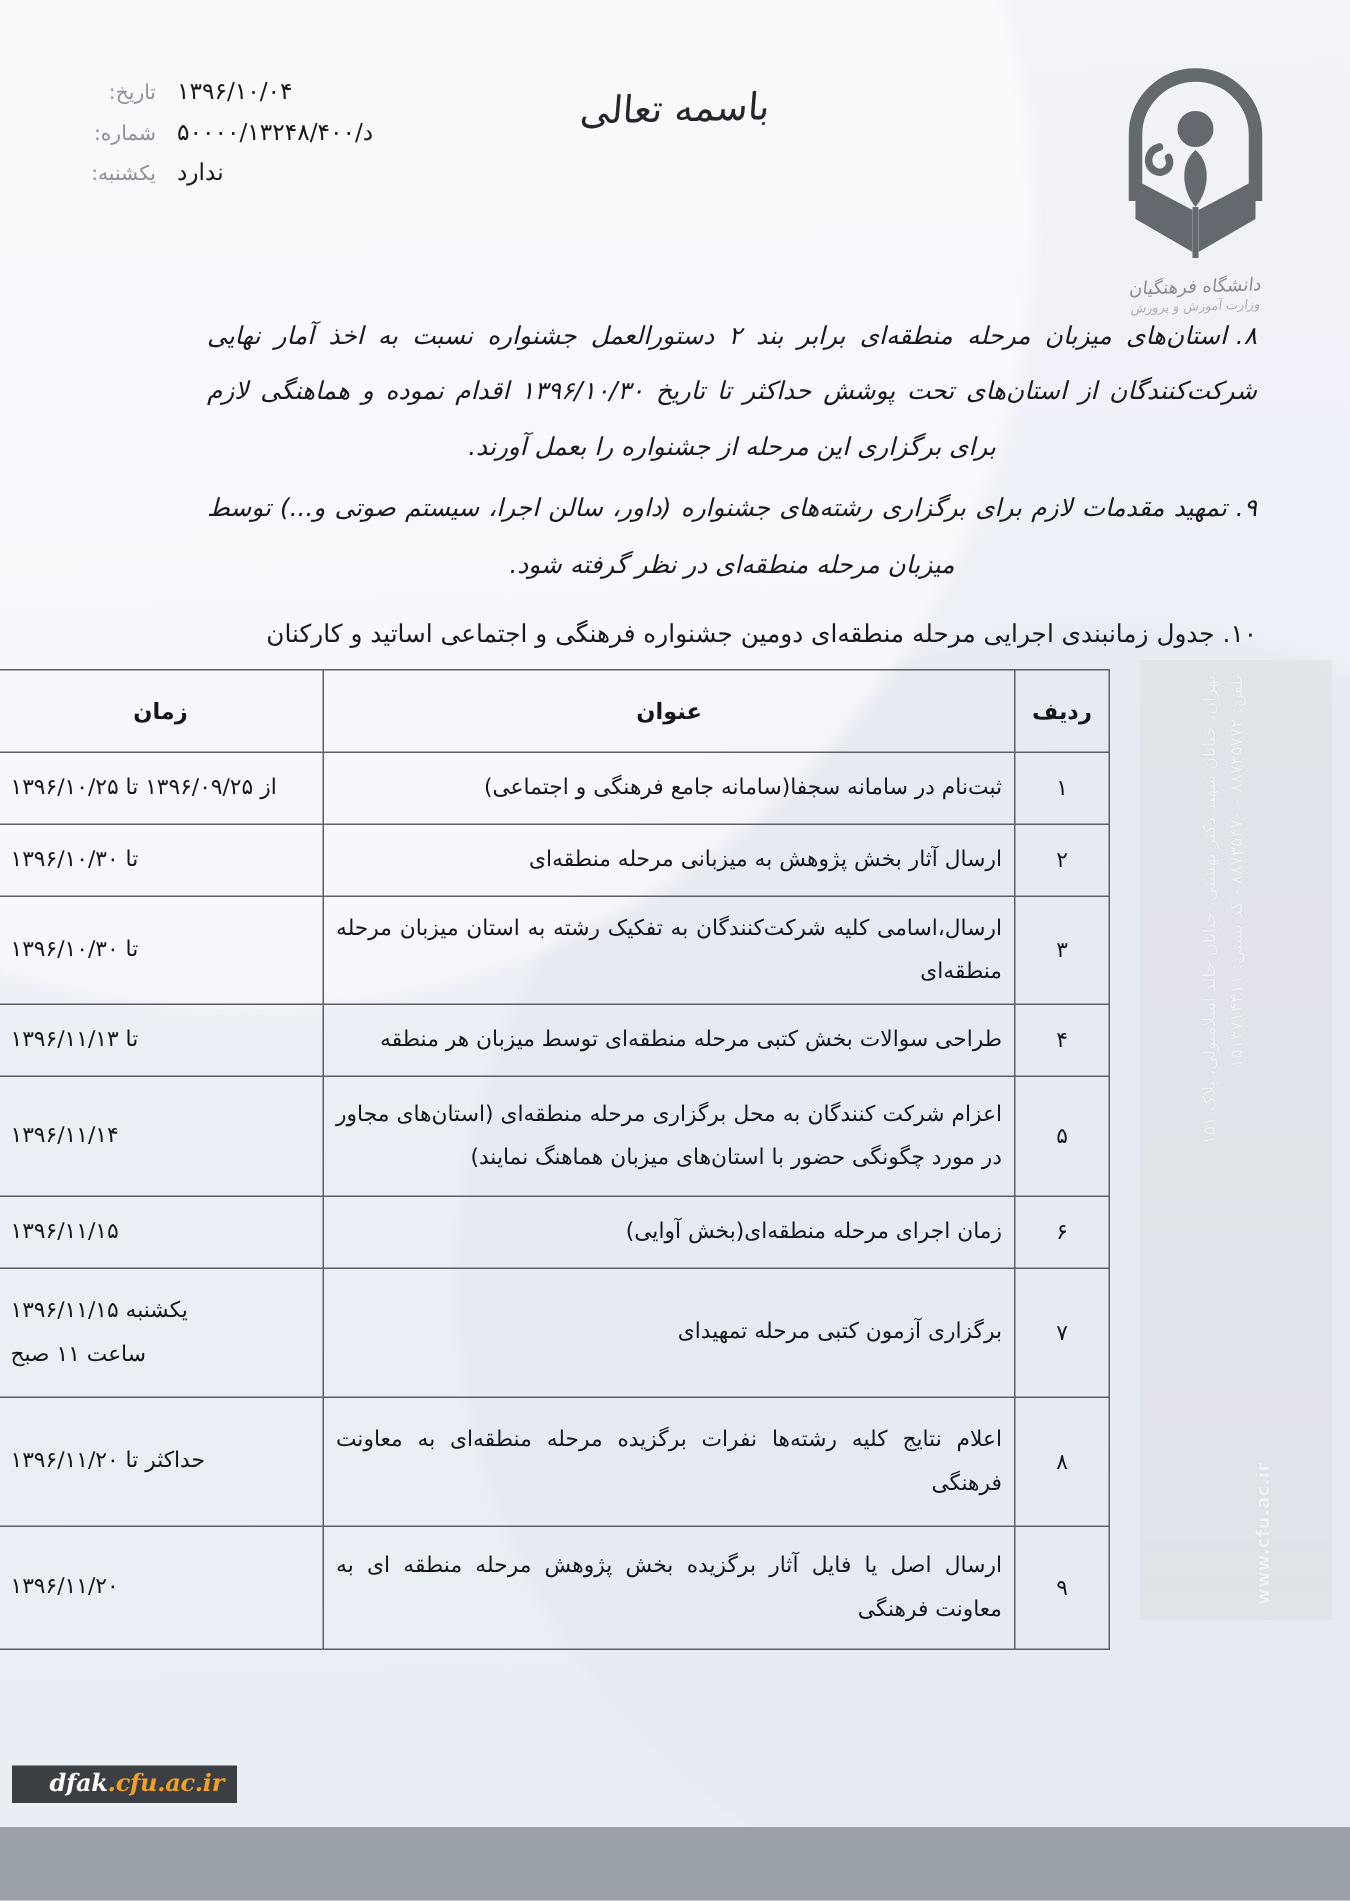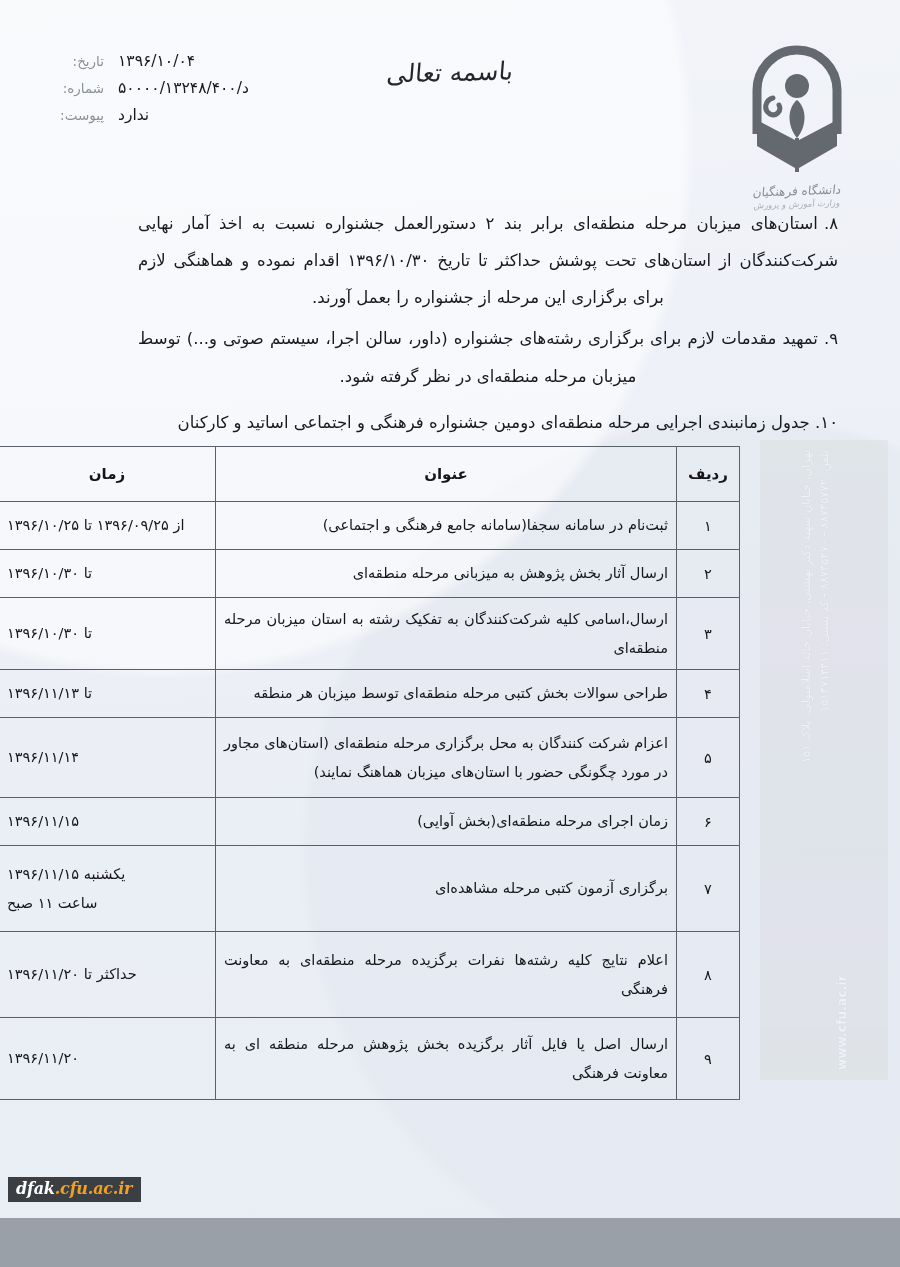--- a/index.html
+++ b/index.html
@@ -249,7 +249,7 @@
       <span class="meta-value">د/۵۰۰۰۰/۱۳۲۴۸/۴۰۰</span>
     </div>
     <div class="meta-row">
-      <span class="meta-label">پیوست:</span>
+      <span class="meta-label">یکشنبه:</span>
       <span class="meta-value">ندارد</span>
     </div>
   </div>

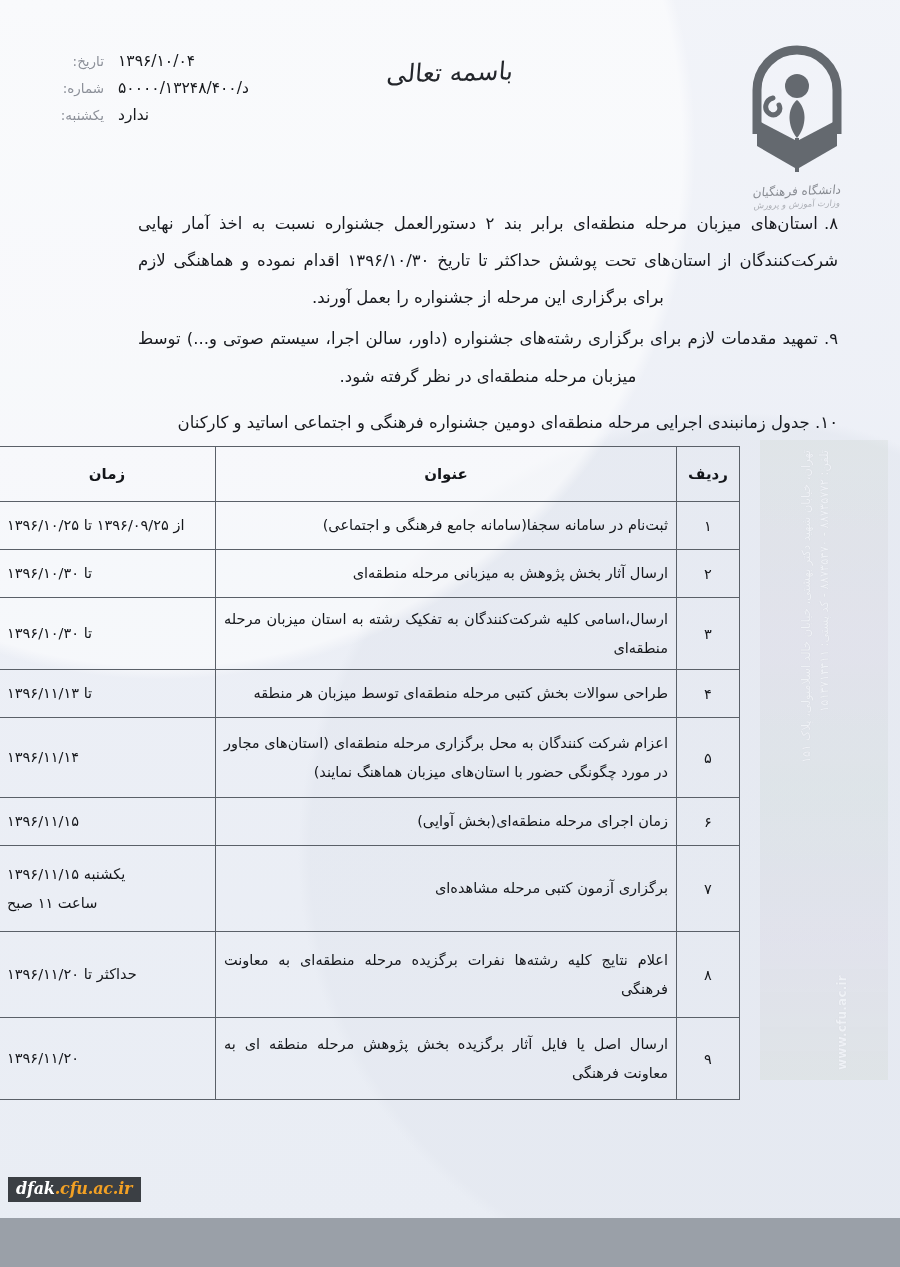--- a/index.html
+++ b/index.html
@@ -110,6 +110,7 @@
     text-align: justify;
     text-align-last: center;
     color: #17191e;
+    font-style: italic;
   }
   p.para.last-right { text-align-last: right; }
   p.para .num { margin-left: 6px; }

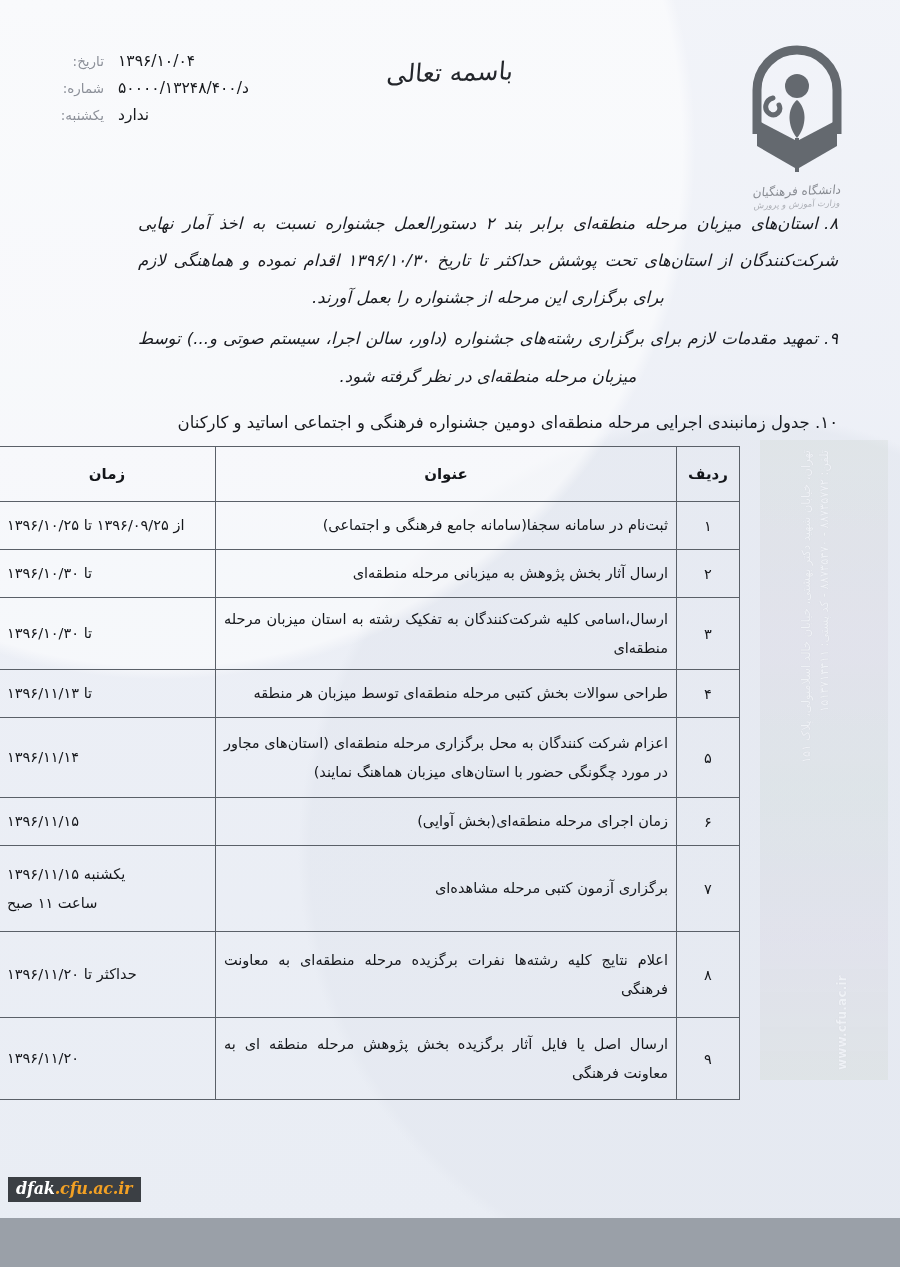--- a/index.html
+++ b/index.html
@@ -325,7 +325,7 @@
       </tr>
       <tr style="height:86px">
         <td class="col-no">۷</td>
-        <td class="col-title wide">برگزاری آزمون کتبی مرحله مشاهده‌ای</td>
+        <td class="col-title wide">برگزاری آزمون کتبی مرحله تمهید‌ای</td>
         <td class="col-time">یکشنبه ۱۳۹۶/۱۱/۱۵
 ساعت ۱۱ صبح</td>
       </tr>

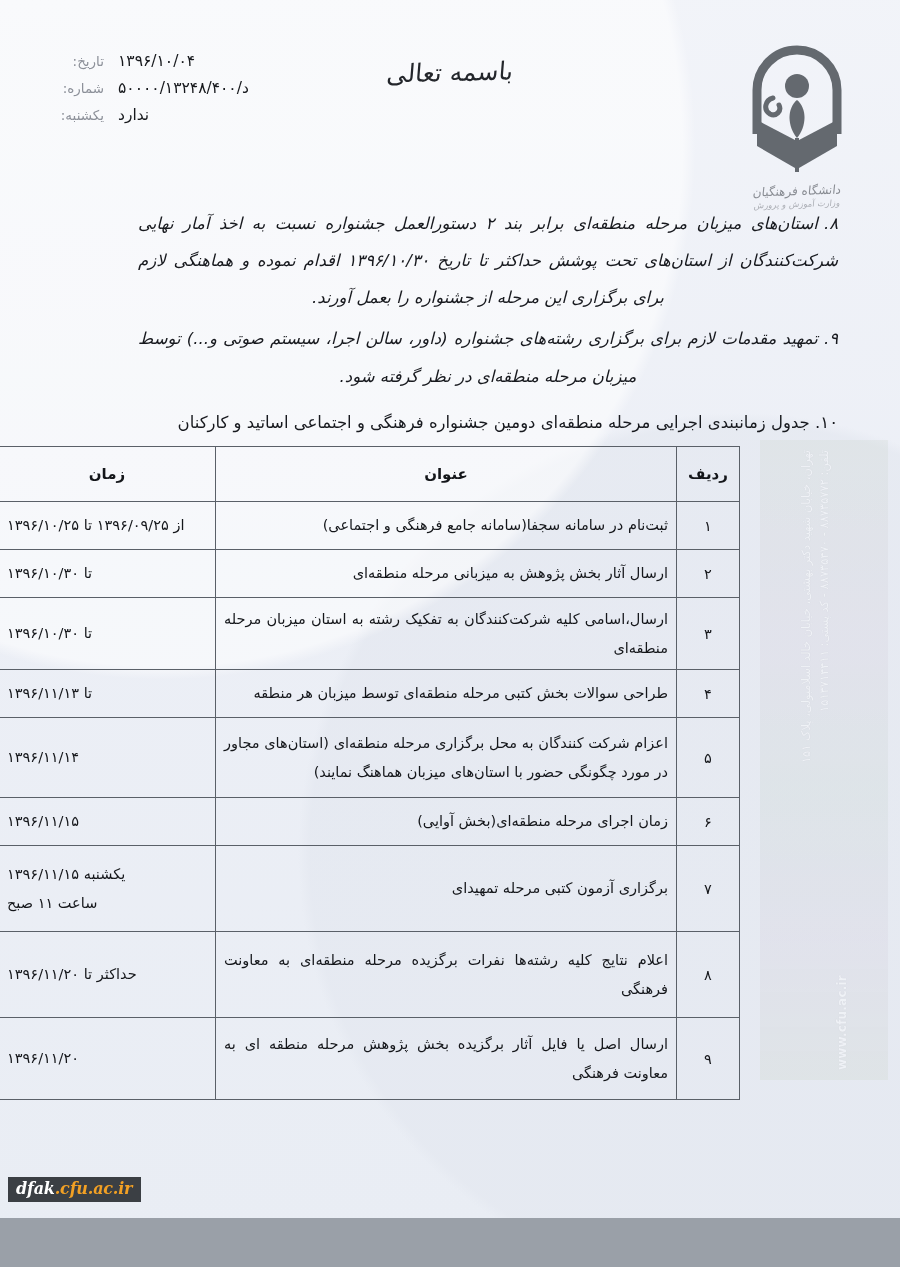--- a/index.html
+++ b/index.html
@@ -223,7 +223,7 @@
     left: 8px;
     bottom: 16px;
     background: #3b3f44;
-    padding: 3px 9px 4px 8px;
+    padding: 3px 9px 4px 25px;
     font-family: "DejaVu Serif", "Liberation Serif", serif;
     font-style: italic;
     font-weight: bold;

